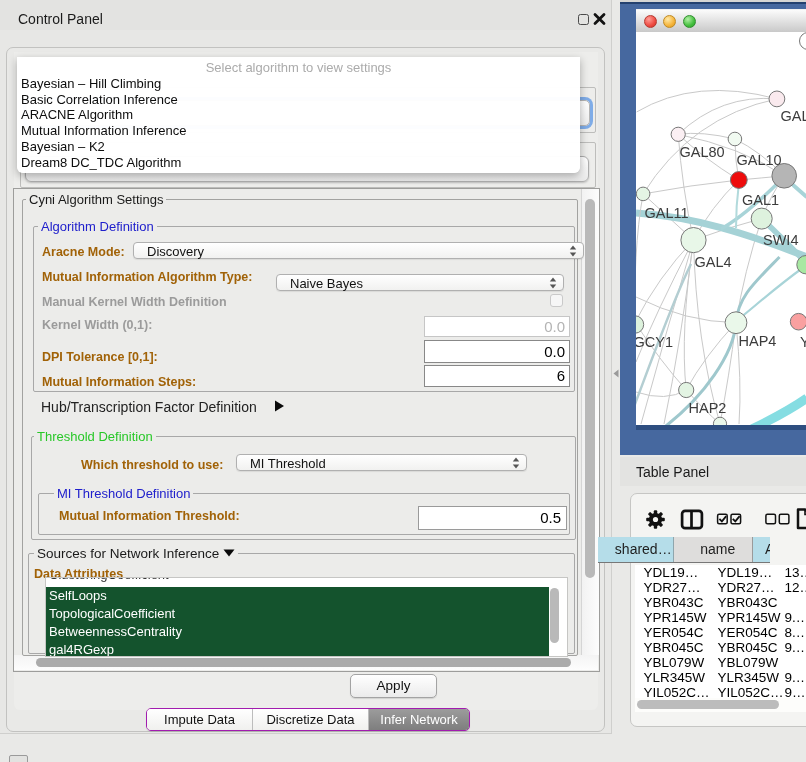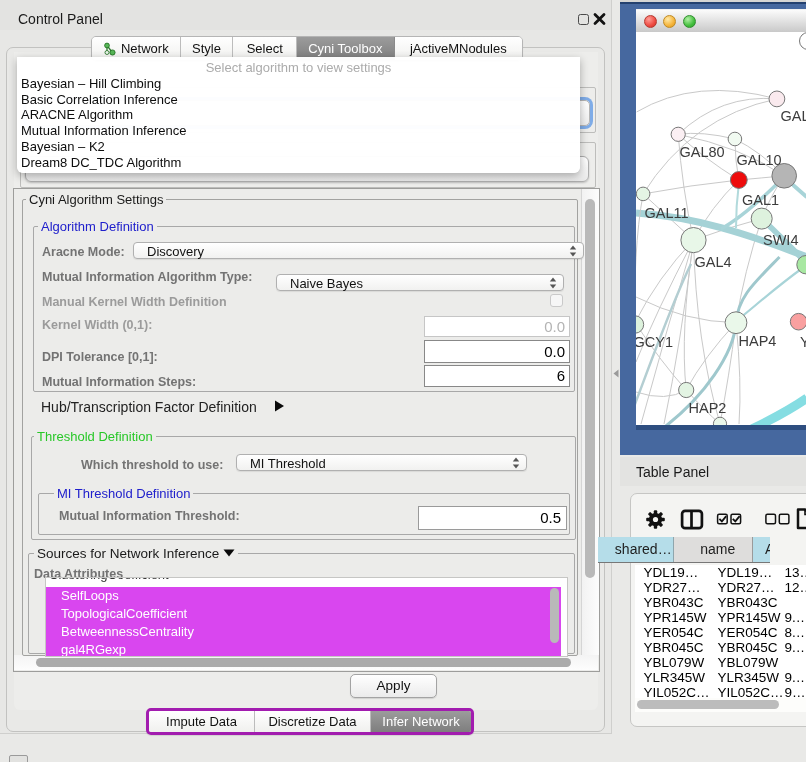--- a/index.html
+++ b/index.html
@@ -33,20 +33,6 @@
 
   <div class="abs" style="left:14px;top:52px;width:584px;height:658px;background:#ededeb;border-radius:0 0 6px 6px;"></div>
 
-  <div class="abs" style="left:91px;top:36px;width:430px;height:23px;display:flex;border:1px solid #b5b5b5;border-radius:5px;overflow:hidden;box-shadow:0 1px 1px rgba(0,0,0,0.1);">
-    <div class="seg" style="width:88px;">
-      <svg width="14" height="14" viewBox="0 0 14 14" style="margin-right:4px;">
-        <line x1="4" y1="3.5" x2="9" y2="10" stroke="#2c7d2c" stroke-width="1.3"></line>
-        <line x1="4" y1="3.5" x2="4" y2="10" stroke="#2c7d2c" stroke-width="1.3"></line>
-        <circle cx="4" cy="3.5" r="2.4" fill="#57b657" stroke="#1d6b1d" stroke-width="0.8"></circle>
-        <circle cx="9.5" cy="10.5" r="2.6" fill="#57b657" stroke="#1d6b1d" stroke-width="0.8"></circle>
-        <circle cx="4" cy="10.5" r="2.0" fill="#eaf6ea" stroke="#1d6b1d" stroke-width="0.8"></circle>
-      </svg>Network</div>
-    <div class="seg" style="width:52px;">Style</div>
-    <div class="seg" style="width:63px;">Select</div>
-    <div class="seg sel" style="width:97px;">Cyni Toolbox</div>
-    <div class="seg" style="width:128px;border-right:none;">jActiveMNodules</div>
-  </div>
 </div>
 
 <div class="abs" style="left:20px;top:87px;width:574px;height:44px;border:1px solid #bdbdbb;border-radius:2px;"></div>

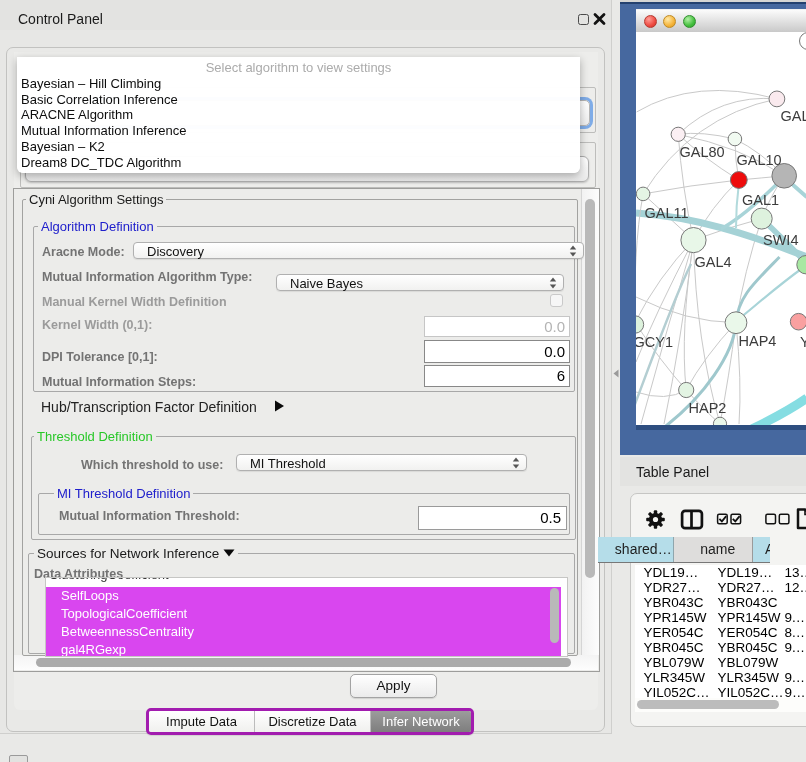--- a/index.html
+++ b/index.html
@@ -9,7 +9,7 @@
 .combo{position:absolute;border:1px solid #b0b0b0;border-radius:4px;background:linear-gradient(#ffffff,#f1f1f0);box-shadow:0 1px 1px rgba(0,0,0,0.08);font-size:13px;color:#111;}
 .combo .ar{position:absolute;right:6px;top:50%;margin-top:-6px;width:8px;height:12px;}
 .tfield{position:absolute;background:#fff;border:1px solid #888;font-size:15px;color:#000;text-align:right;}
-.glab{font-size:12.5px;font-weight:bold;color:#737373;}
+.glab{font-size:12.5px;font-weight:bold;color:#a16207;}
 .dis{color:#9b9b9b !important;}
 .gbox{position:absolute;border:1px solid #a8a8a8;border-radius:2px;}
 .gtitle{position:absolute;background:#ececea;padding:0 3px;font-size:13px;line-height:13px;}

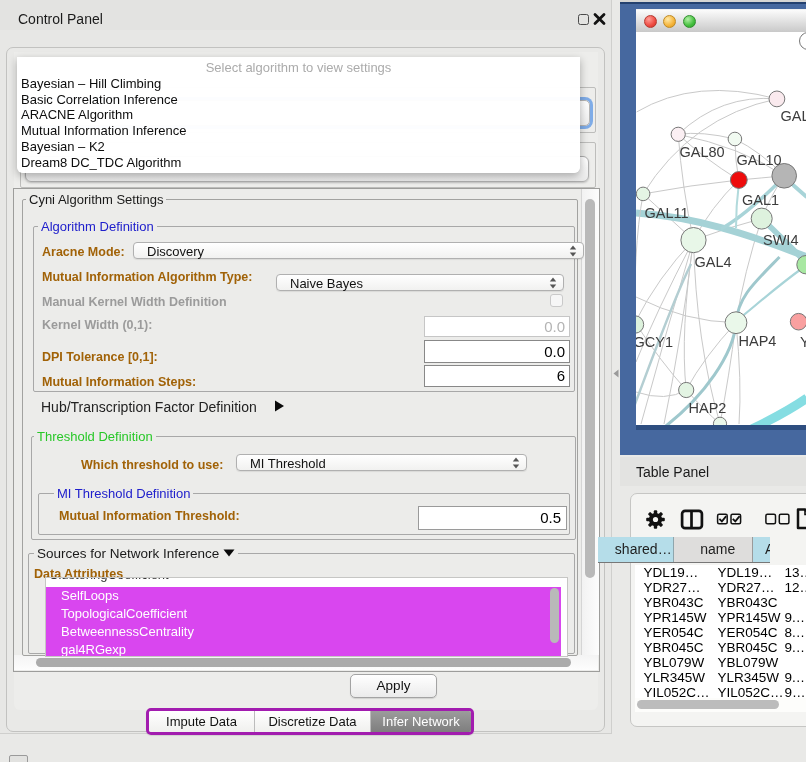--- a/index.html
+++ b/index.html
@@ -107,7 +107,7 @@
 
 <div class="abs" style="left:45px;top:577px;width:521px;height:77.5px;background:#fff;border:1px solid #c6c6c4;overflow:hidden;">
   <div style="position:absolute;left:3px;top:-11px;font-size:13px;color:#333;">ClusteringCoefficient</div>
-  <div style="position:absolute;left:0;top:9px;width:500px;height:72px;background:#d946ef;color:#fff;font-size:13px;line-height:18px;padding-left:15px;">SelfLoops<br>TopologicalCoefficient<br>BetweennessCentrality<br>gal4RGexp</div>
+  <div style="position:absolute;left:0;top:9px;width:500px;height:72px;background:#14532d;color:#fff;font-size:13px;line-height:18px;padding-left:3px;">SelfLoops<br>TopologicalCoefficient<br>BetweennessCentrality<br>gal4RGexp</div>
   <div style="position:absolute;left:504px;top:10px;width:9px;height:55px;background:#b9b9b9;border-radius:4.5px;"></div>
 </div>
 

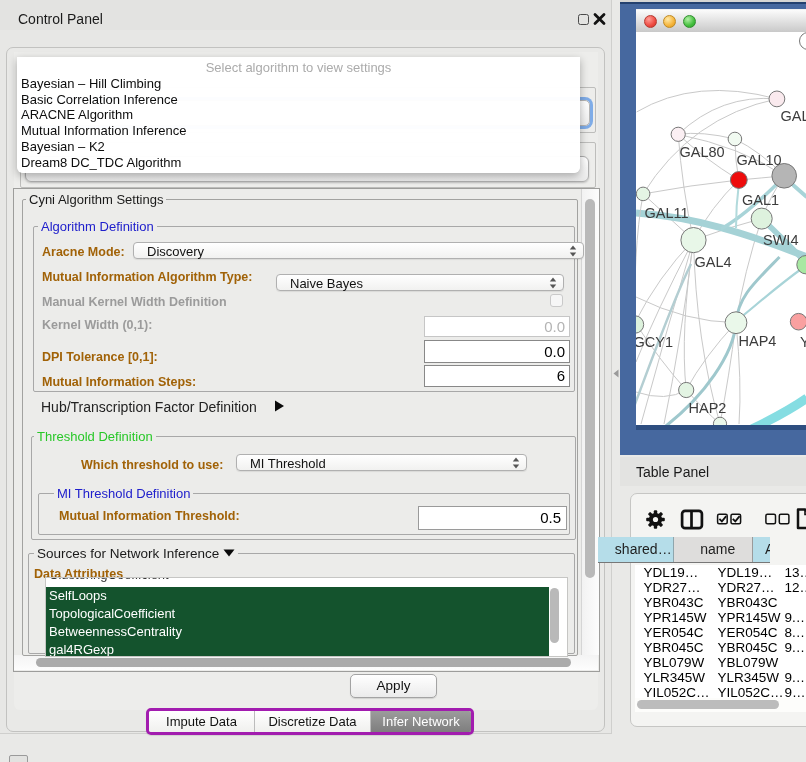--- a/index.html
+++ b/index.html
@@ -113,7 +113,7 @@
 
 <div class="abs" style="left:350px;top:674px;width:85px;height:22px;border:1px solid #a3a3a3;border-radius:5px;background:linear-gradient(#ffffff,#ebebeb);box-shadow:0 1px 1px rgba(0,0,0,0.12);text-align:center;font-size:13.5px;color:#111;line-height:21px;">Apply</div>
 
-<div class="abs" style="left:146px;top:708px;width:322px;height:21px;display:flex;border:3px solid #a21caf;border-radius:5px;overflow:hidden;box-shadow:0 1px 1px rgba(0,0,0,0.1);">
+<div class="abs" style="left:146px;top:708px;width:322px;height:21px;display:flex;border:1px solid #a21caf;border-radius:5px;overflow:hidden;box-shadow:0 1px 1px rgba(0,0,0,0.1);">
   <div class="seg" style="width:105px;">Impute Data</div>
   <div class="seg" style="width:115px;">Discretize Data</div>
   <div class="seg sel" style="flex:1;border-right:none;">Infer Network</div>

